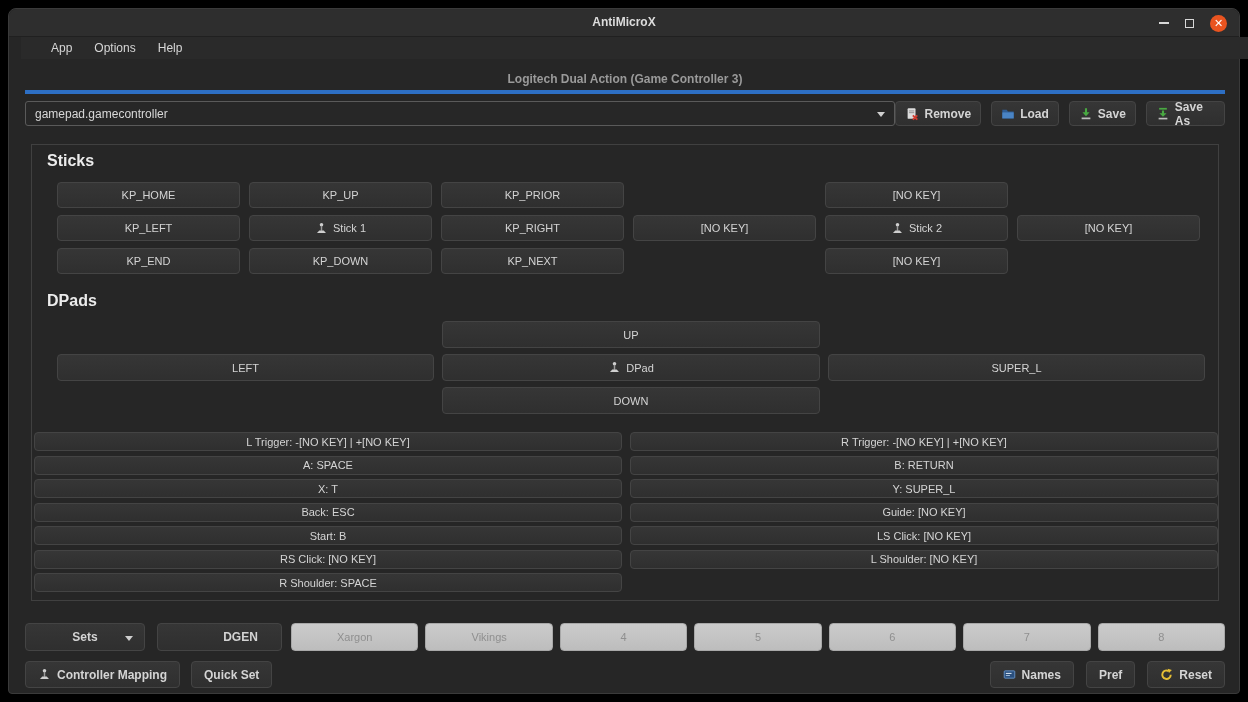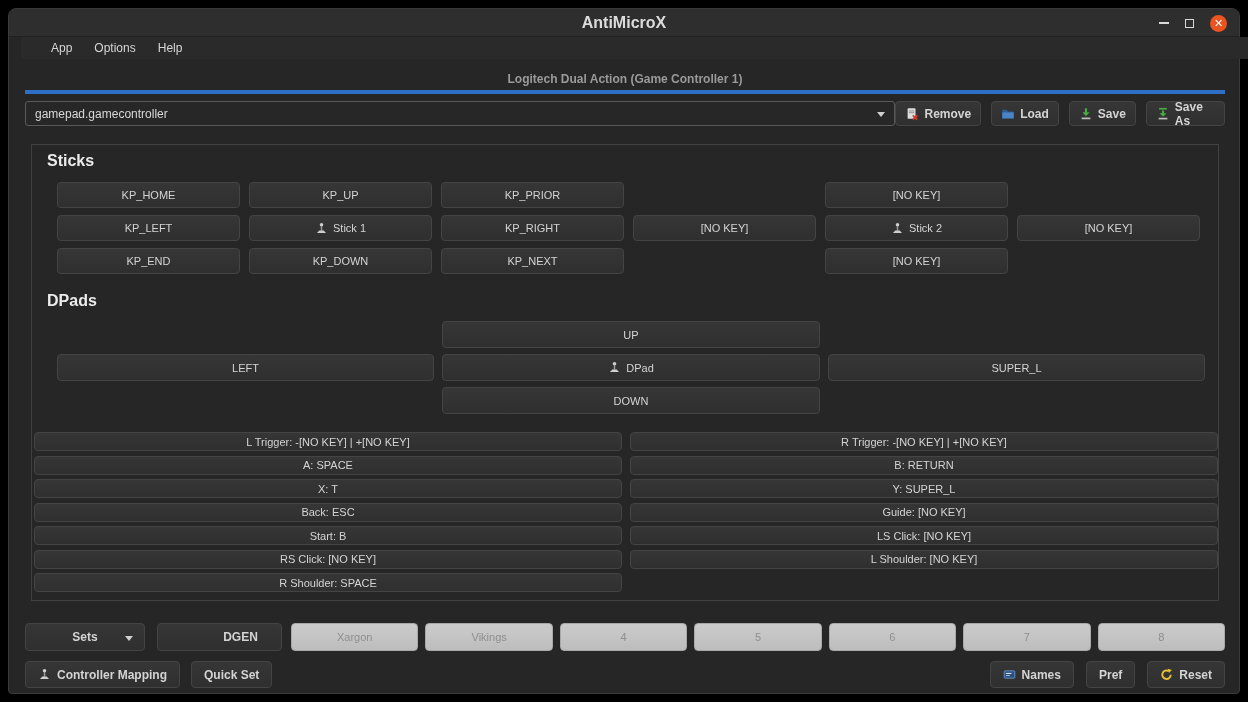--- a/index.html
+++ b/index.html
@@ -19,7 +19,7 @@
   .titlebar { position:absolute; top:0; left:0; width:100%; height:28px;
     background:#2e2e2e; border-radius:8px 8px 0 0; border-bottom:1px solid #202020; }
   .win-title { position:absolute; inset:0; line-height:27px; text-align:center;
-    color:#dcdcdc; font-weight:bold; font-size:16px; }
+    color:#dcdcdc; font-weight:bold; font-size:12px; }
   .win-controls { position:absolute; right:12px; top:0; height:28px; display:flex; align-items:center; gap:16px; }
   .ctrl-min-bar { width:10px; height:2px; background:#d8d8d8; }
   .ctrl-max-box { width:9px; height:9px; border:1px solid #d8d8d8; }

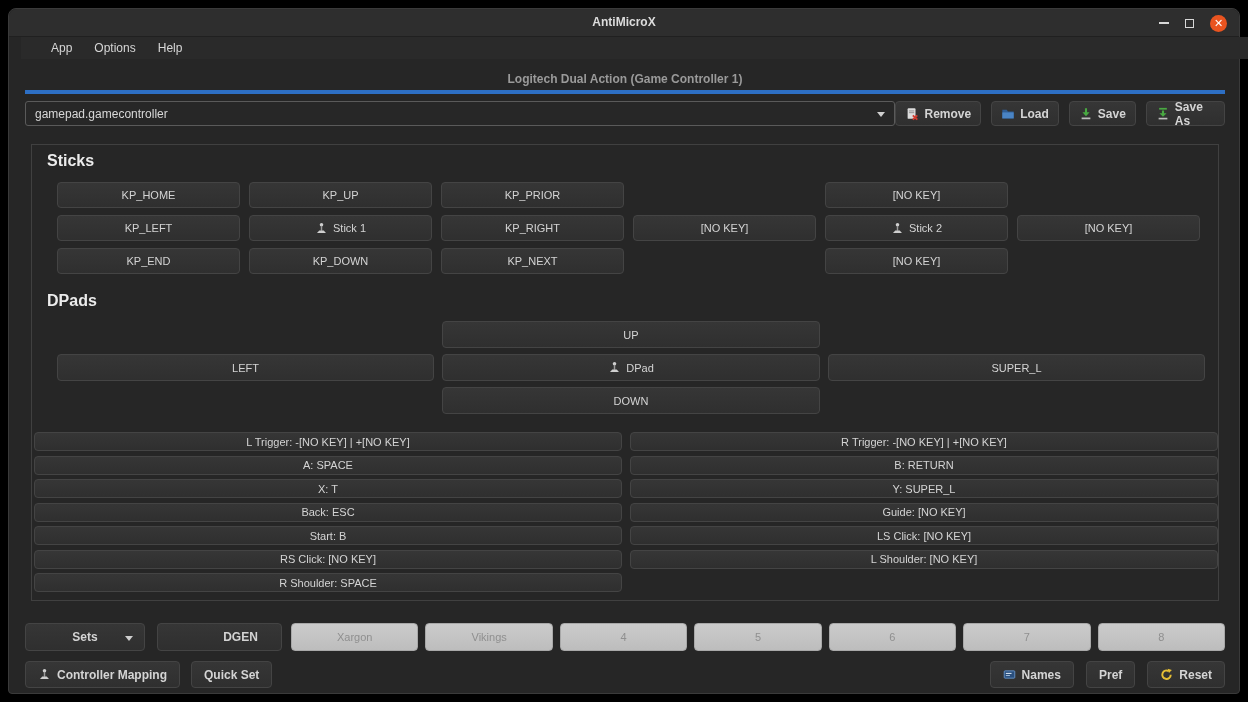--- a/index.html
+++ b/index.html
@@ -102,7 +102,7 @@
     <span class="menu-item">Help</span>
   </div>
 
-  <div class="tab-title">Logitech Dual Action (Game Controller 1)</div>
+  <div class="tab-title">Logitech Dual Action (Game Controller 3)</div>
   <div class="tab-underline"></div>
 
   <div class="profile-row">

